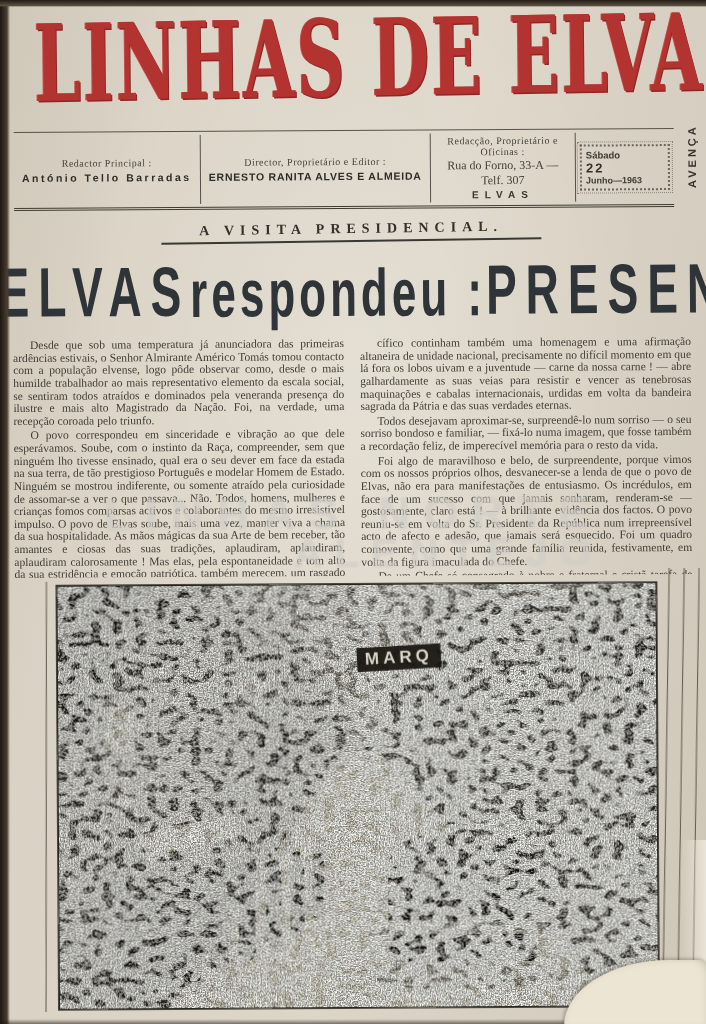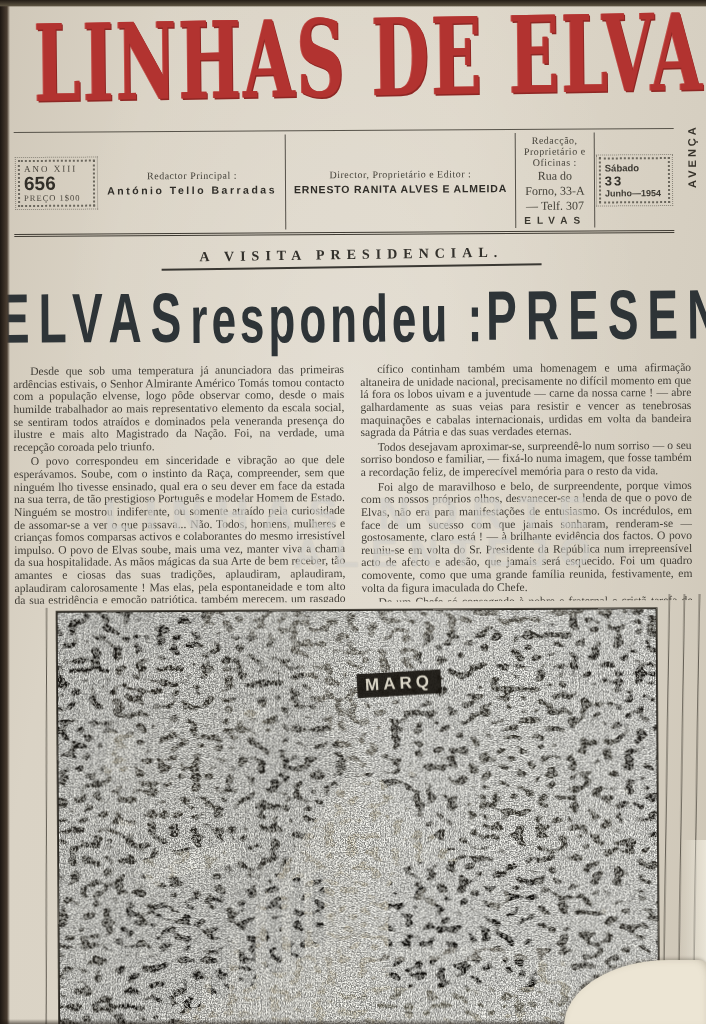--- a/index.html
+++ b/index.html
@@ -120,11 +120,6 @@
     </header>
 
     <div class="info-bar">
-      <div class="issue-box">
-        <div class="tiny-label">ANO XIII</div>
-        <div class="issue-num">656</div>
-        <div class="issue-price">PREÇO 1$00</div>
-      </div>
       <div class="cell" style="flex:1.05">
         <div class="cell-label">Redactor Principal :</div>
         <div class="cell-name">António Tello Barradas</div>

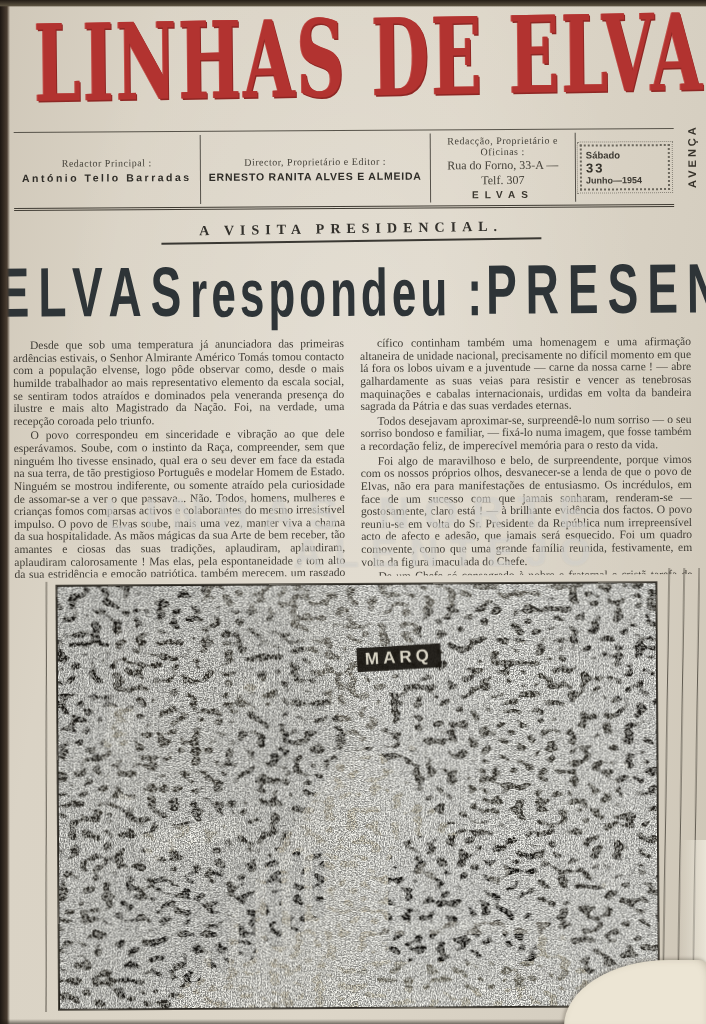--- a/index.html
+++ b/index.html
@@ -135,7 +135,7 @@
       </div>
       <div class="date-box">
         <div class="date-weekday">Sábado</div>
-        <div class="date-day">33</div>
+        <div class="date-day">22</div>
         <div class="date-month">Junho—1954</div>
       </div>
     </div>

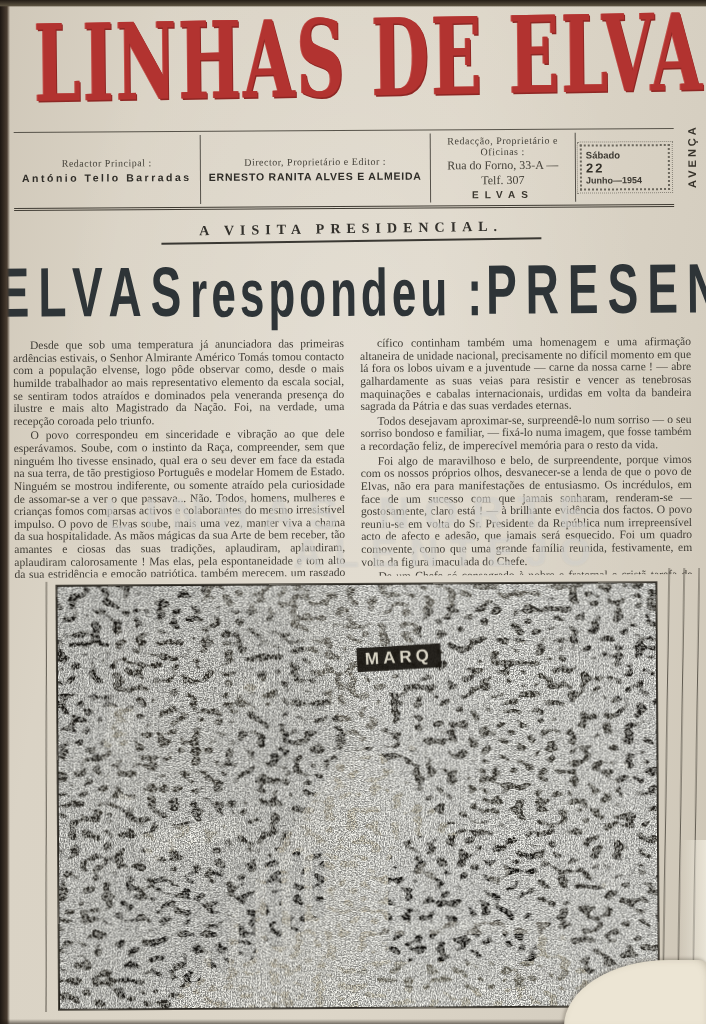--- a/index.html
+++ b/index.html
@@ -136,7 +136,7 @@
       <div class="date-box">
         <div class="date-weekday">Sábado</div>
         <div class="date-day">22</div>
-        <div class="date-month">Junho—1954</div>
+        <div class="date-month">Junho—1963</div>
       </div>
     </div>
 

